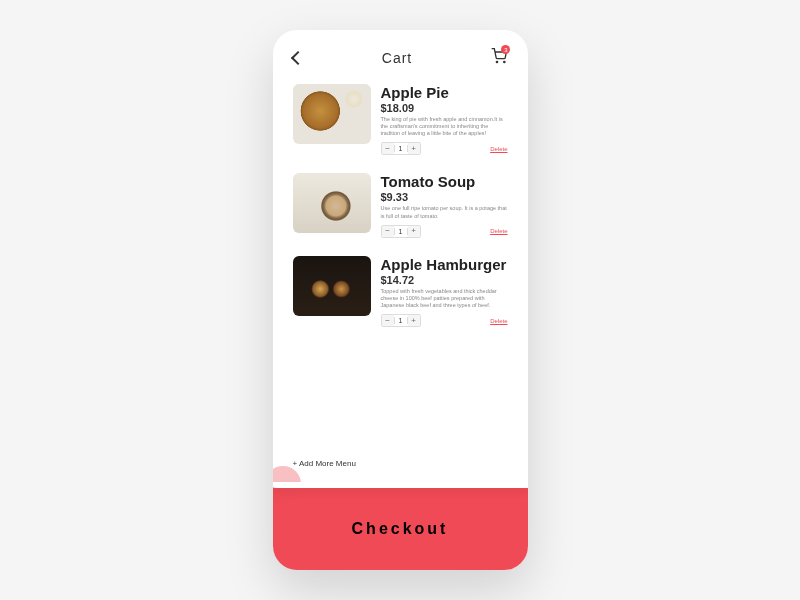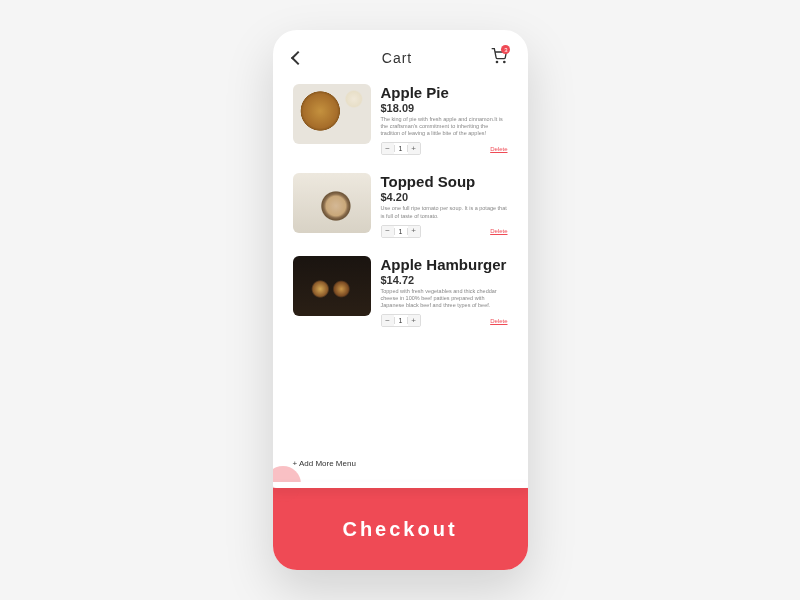--- a/index.html
+++ b/index.html
@@ -252,7 +252,7 @@
     <div class="item">
       <div class="item-img img-soup"></div>
       <div class="item-info">
-        <div class="item-name">Topped Soup</div>
+        <div class="item-name">Tomato Soup</div>
         <div class="item-price">$4.20</div>
         <div class="item-desc">Use one full ripe tomato per soup. It is a potage that is full of taste of tomato.</div>
         <div class="item-actions">

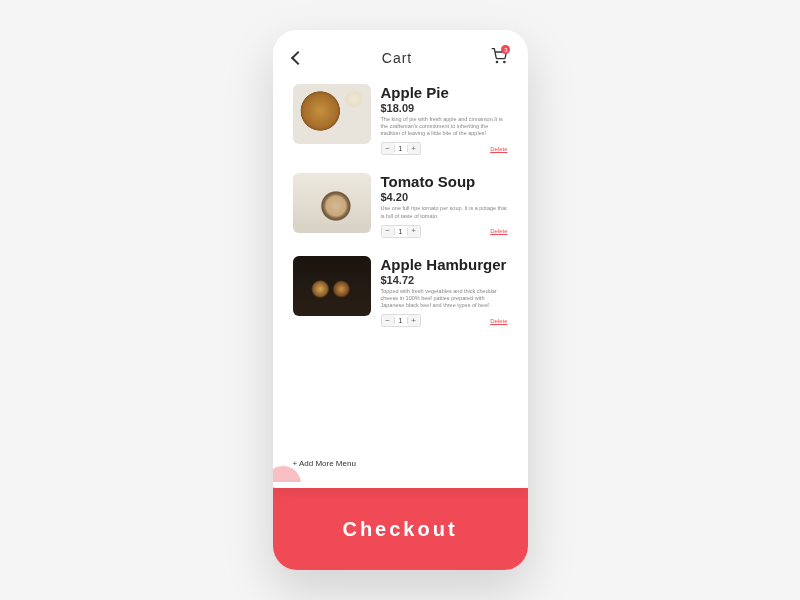--- a/index.html
+++ b/index.html
@@ -253,7 +253,7 @@
       <div class="item-img img-soup"></div>
       <div class="item-info">
         <div class="item-name">Tomato Soup</div>
-        <div class="item-price">$4.20</div>
+        <div class="item-price">$9.33</div>
         <div class="item-desc">Use one full ripe tomato per soup. It is a potage that is full of taste of tomato.</div>
         <div class="item-actions">
           <div class="qty-control">

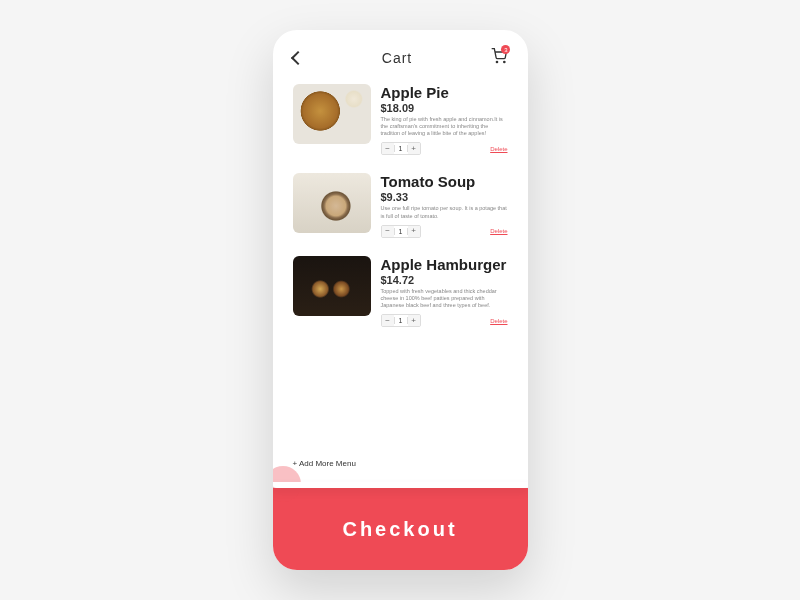--- a/index.html
+++ b/index.html
@@ -194,8 +194,8 @@
       border-radius: 50%;
     }
     .checkout-text {
-      color: #ffffff;
-      font-size: 20px;
+      color: #000000;
+      font-size: 16px;
       font-weight: 600;
       letter-spacing: 3px;
     }

